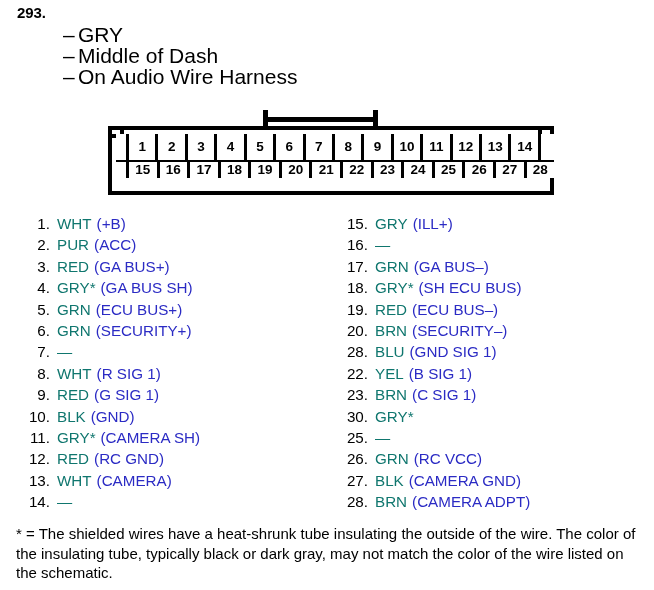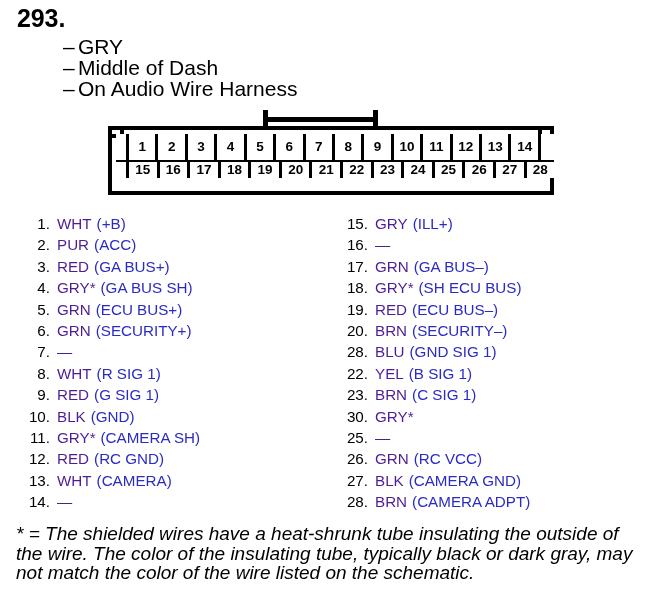--- a/index.html
+++ b/index.html
@@ -26,7 +26,7 @@
   .title-row {
     display: flex;
     align-items: flex-end;
-    font-size: 25px;
+    font-size: 15px;
     font-weight: bold;
     letter-spacing: -0.1px;
   }

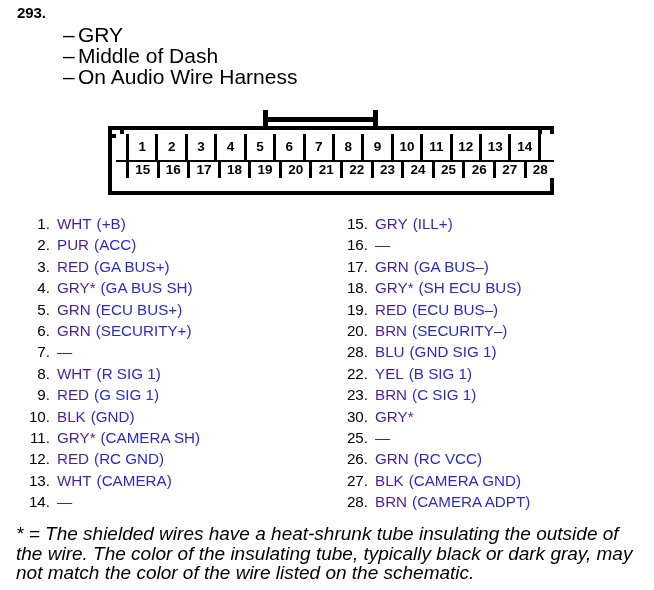--- a/index.html
+++ b/index.html
@@ -162,7 +162,7 @@
     padding-right: 7px;
   }
   .pin-item .wire {
-    color: #4c1d95;
+    color: #0f766e;
   }
   .pin-item .sig {
     color: #2b2bc4;

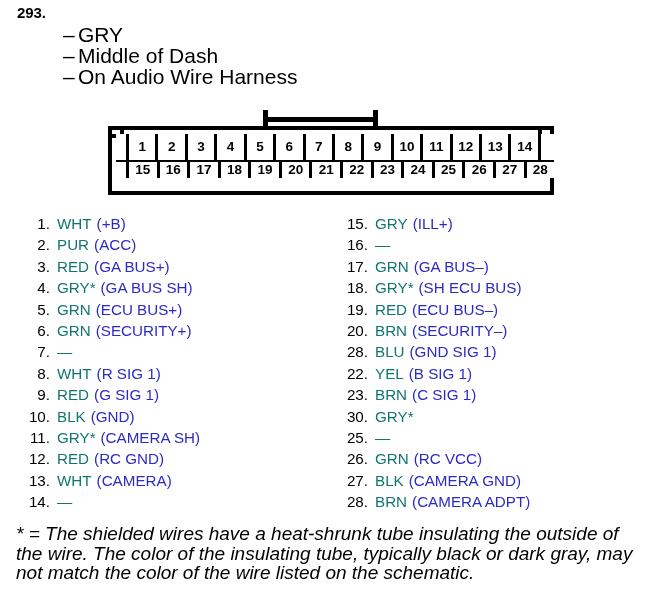--- a/index.html
+++ b/index.html
@@ -176,10 +176,9 @@
     left: 16px;
     top: 524px;
     width: 622px;
-    font-size: 19px;
+    font-size: 15px;
     line-height: 19.5px;
     text-align: left;
-    font-style: italic;
   }
 </style>
 </head>

